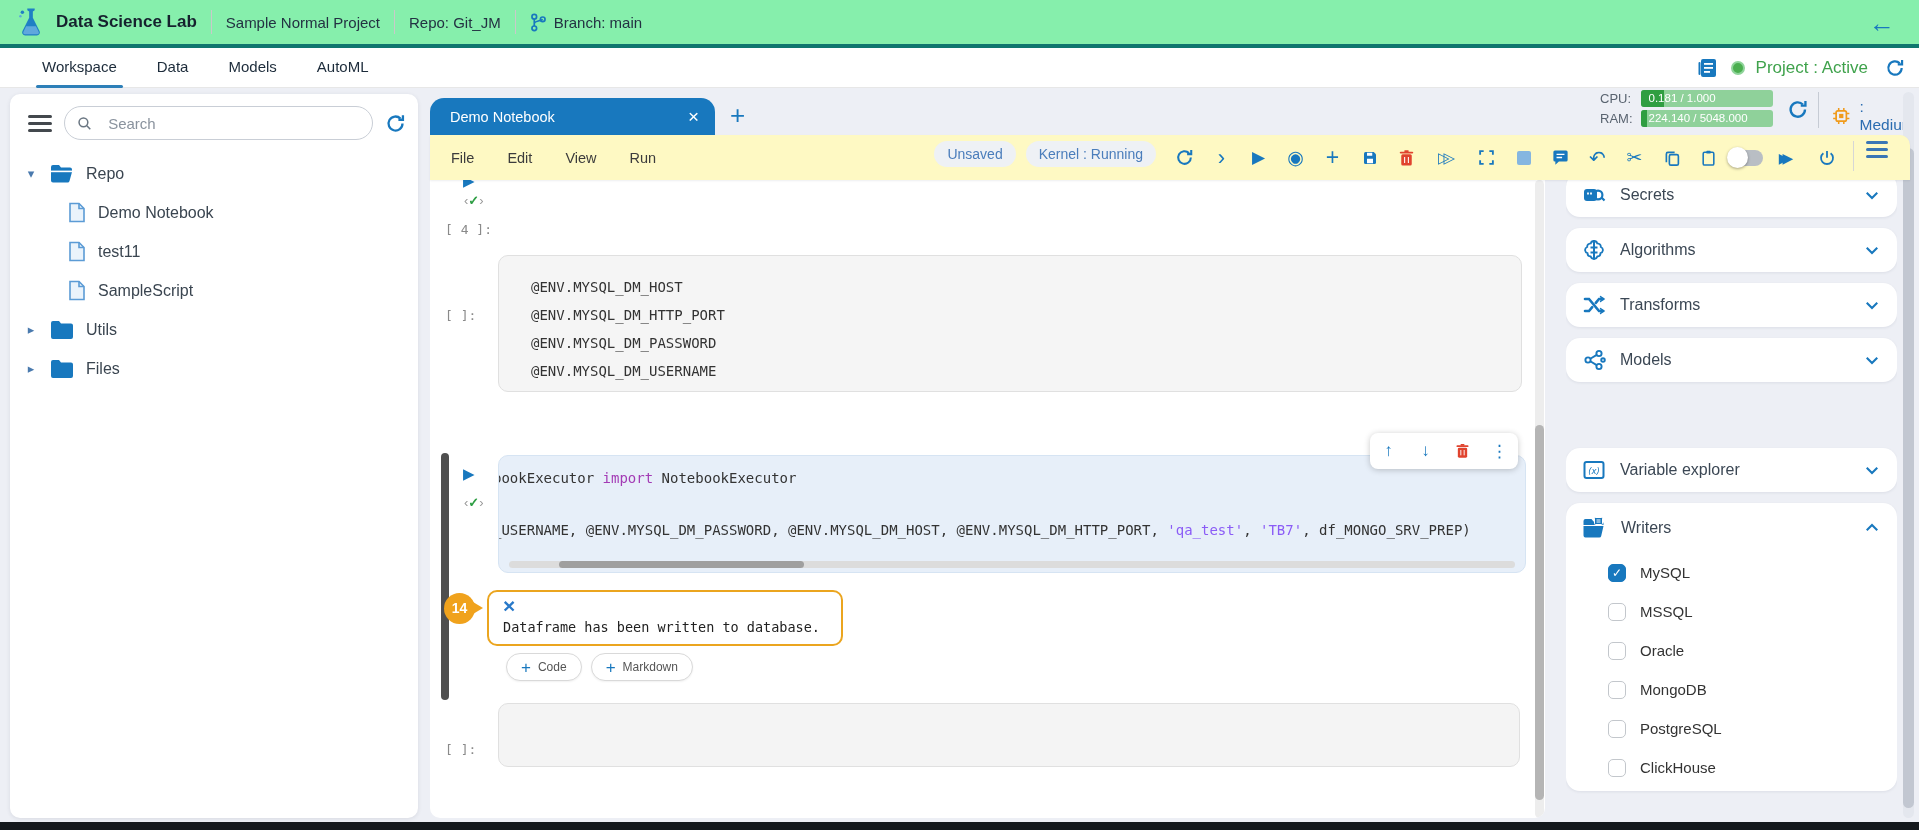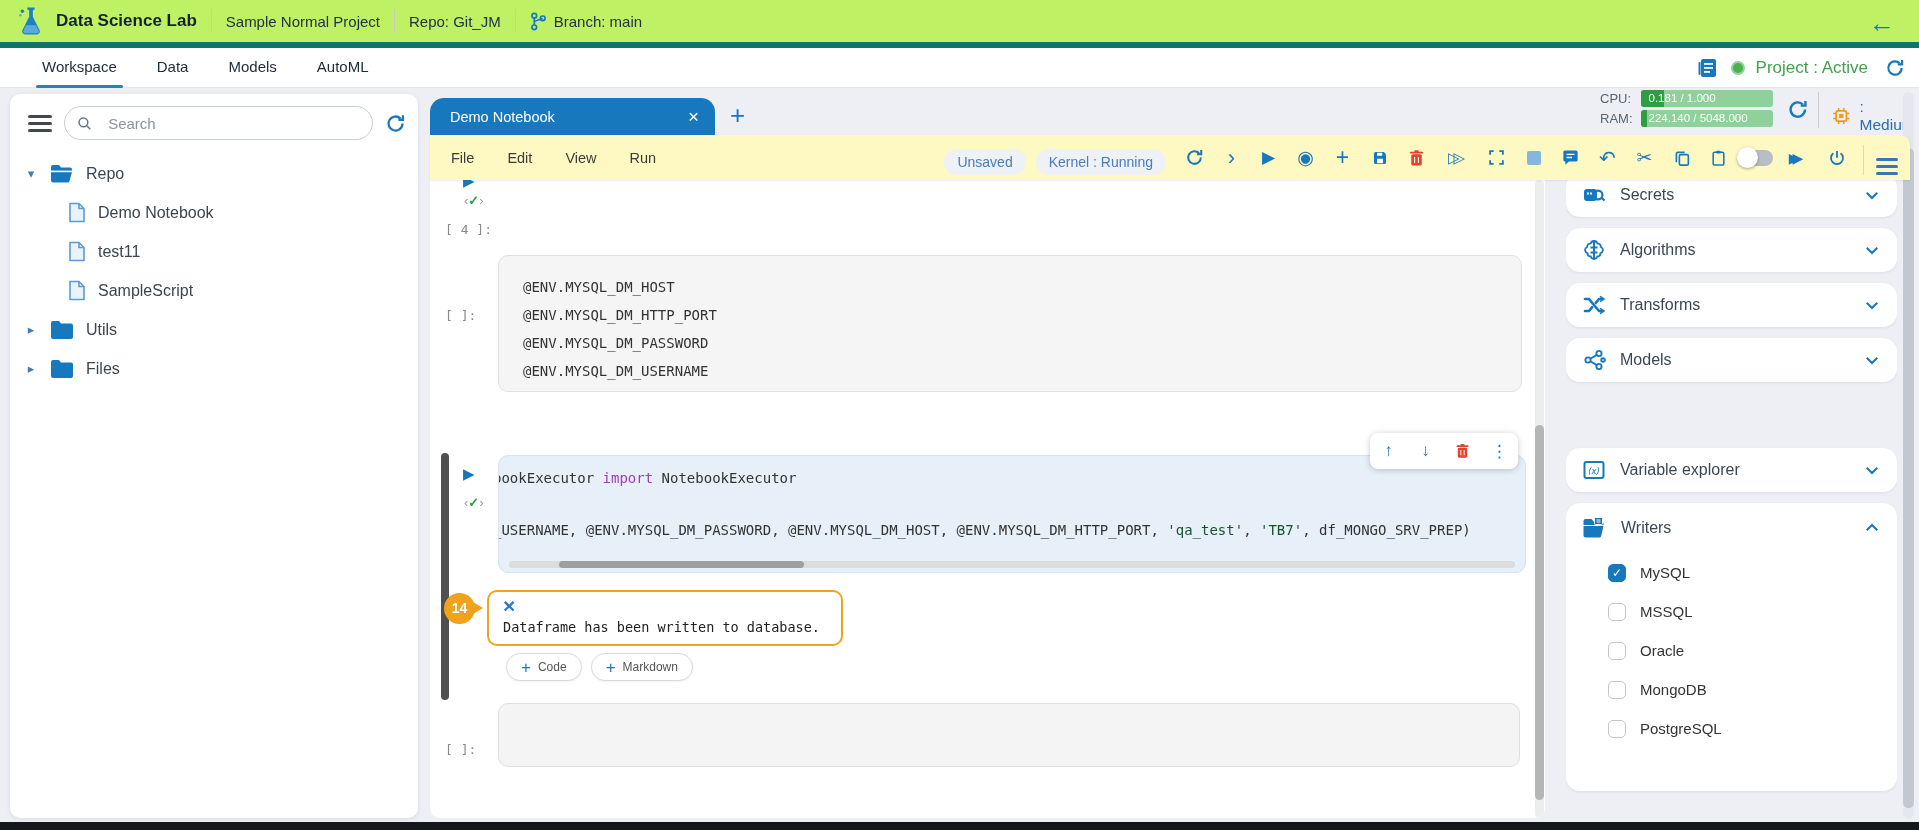--- a/index.html
+++ b/index.html
@@ -9,8 +9,8 @@
   svg { display:block; }
 
   
-  .hdr { position:absolute; left:0; top:0; width:1919px; height:48px; background:#bef264;
-    display:flex; align-items:center; border-bottom:6px solid #0f766e; z-index:30;}
+  .hdr { position:absolute; left:0; top:0; width:1919px; height:48px; background:#86efac;
+    display:flex; align-items:center; border-bottom:4px solid #0f766e; z-index:30;}
   .hdr-logo { margin-left:16px; }
   .hdr-title { margin-left:10px; font-size:17px; font-weight:bold; color:#16212e; }
   .hdr-sep { width:1px; height:24px; background:#c9c9c9; margin:0 14px; }

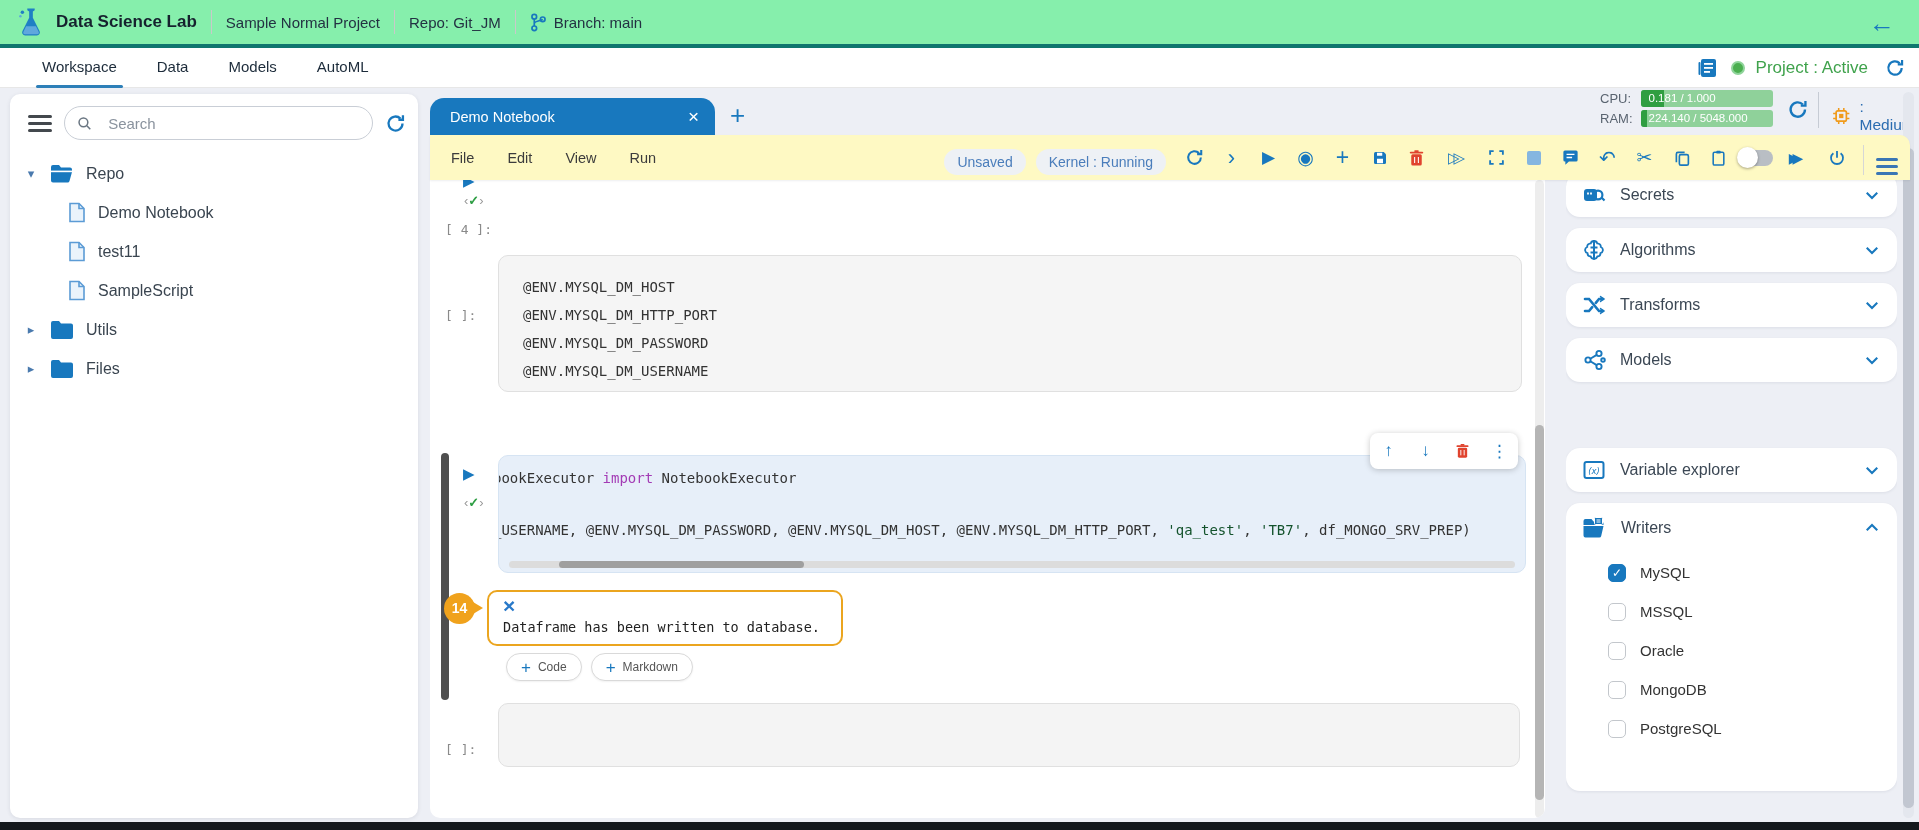--- a/index.html
+++ b/index.html
@@ -76,7 +76,7 @@
     box-shadow:0 1px 2px rgba(30,40,60,.08); }
   .menu-item { font-size:14.5px; color:#3c3c3c; margin-left:33px; cursor:pointer; }
   .menu-item:first-child { margin-left:21px; }
-  .tb-right { margin-left:auto; display:flex; align-items:flex-end; }
+  .tb-right { margin-left:auto; display:flex; align-items:flex-start; padding-right:10px; }
   .pill { background:#eef1f5; color:#4a7dbb; border-radius:15px; font-size:14px;
     padding:5px 13px; margin-right:10px; cursor:pointer; white-space:nowrap; }
   .tbtn { width:37px; height:34px; display:flex; align-items:center; justify-content:center;

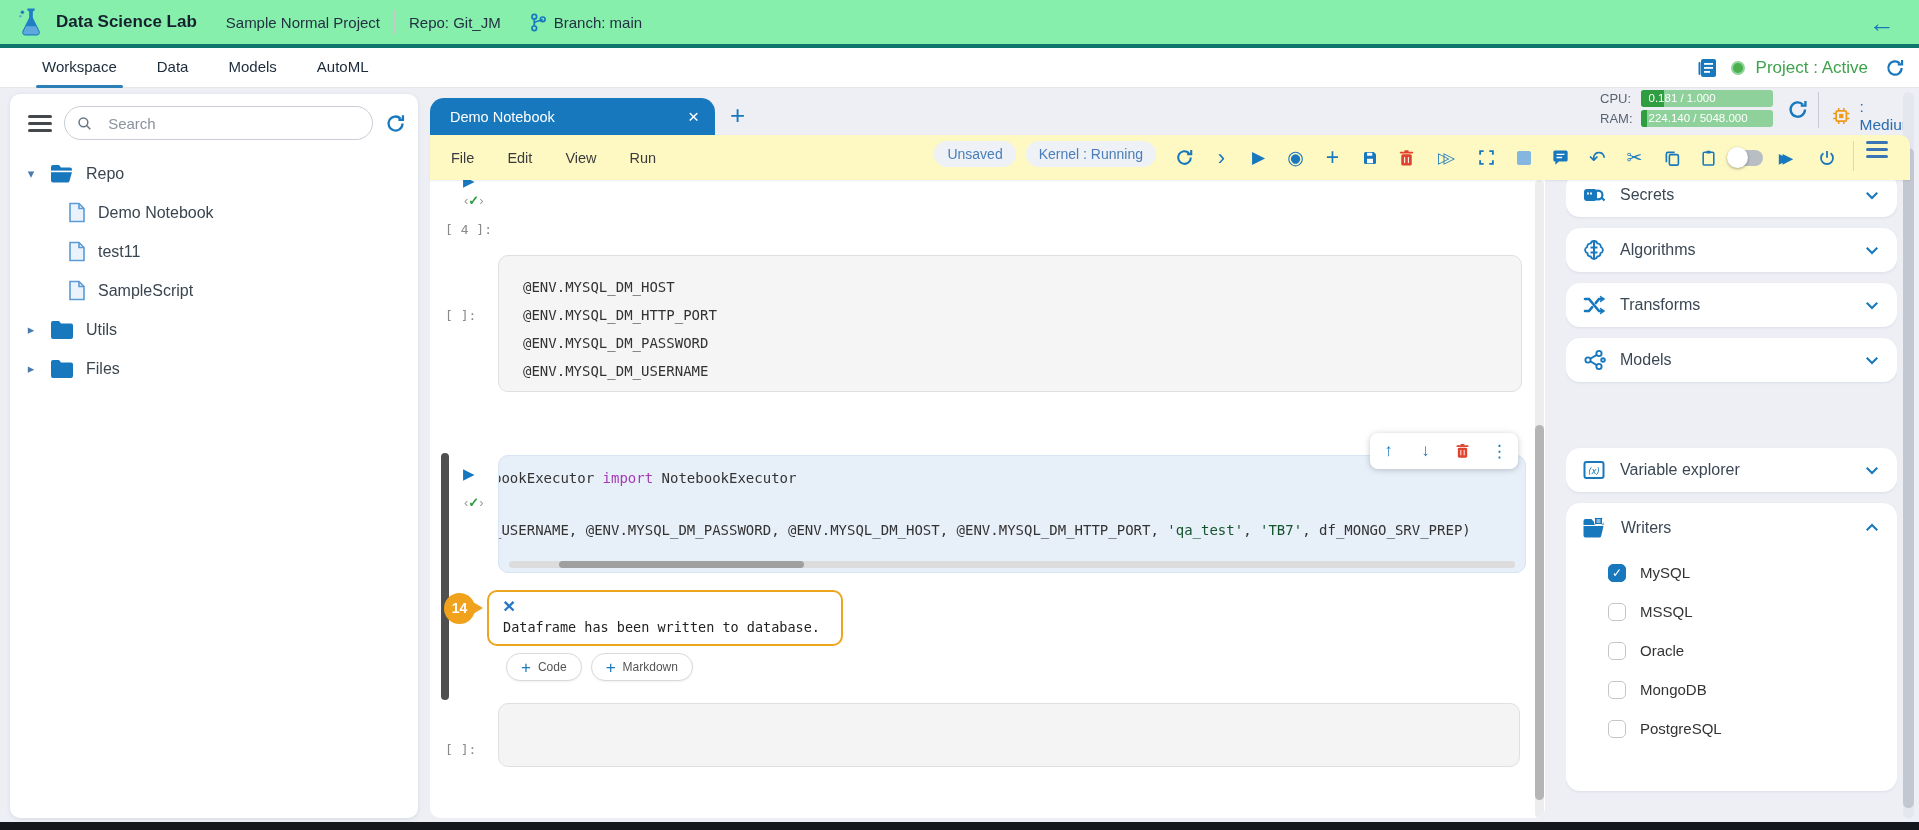--- a/index.html
+++ b/index.html
@@ -103,7 +103,7 @@
 
   .codebox { position:absolute; border-radius:10px; }
   .box-env { left:68px; top:75px; width:1024px; height:137px; background:#f5f5f5; border:1px solid #e0e0e0;
-    padding:17px 0 0 24px; }
+    padding:17px 0 0 32px; }
   .box-env .cl { font-family:"DejaVu Sans Mono", monospace; font-size:14px; color:#333; line-height:28px; }
 
   .sel-bar { position:absolute; left:11px; top:273px; width:8px; height:247px; background:#4f4f4f; border-radius:4px; }

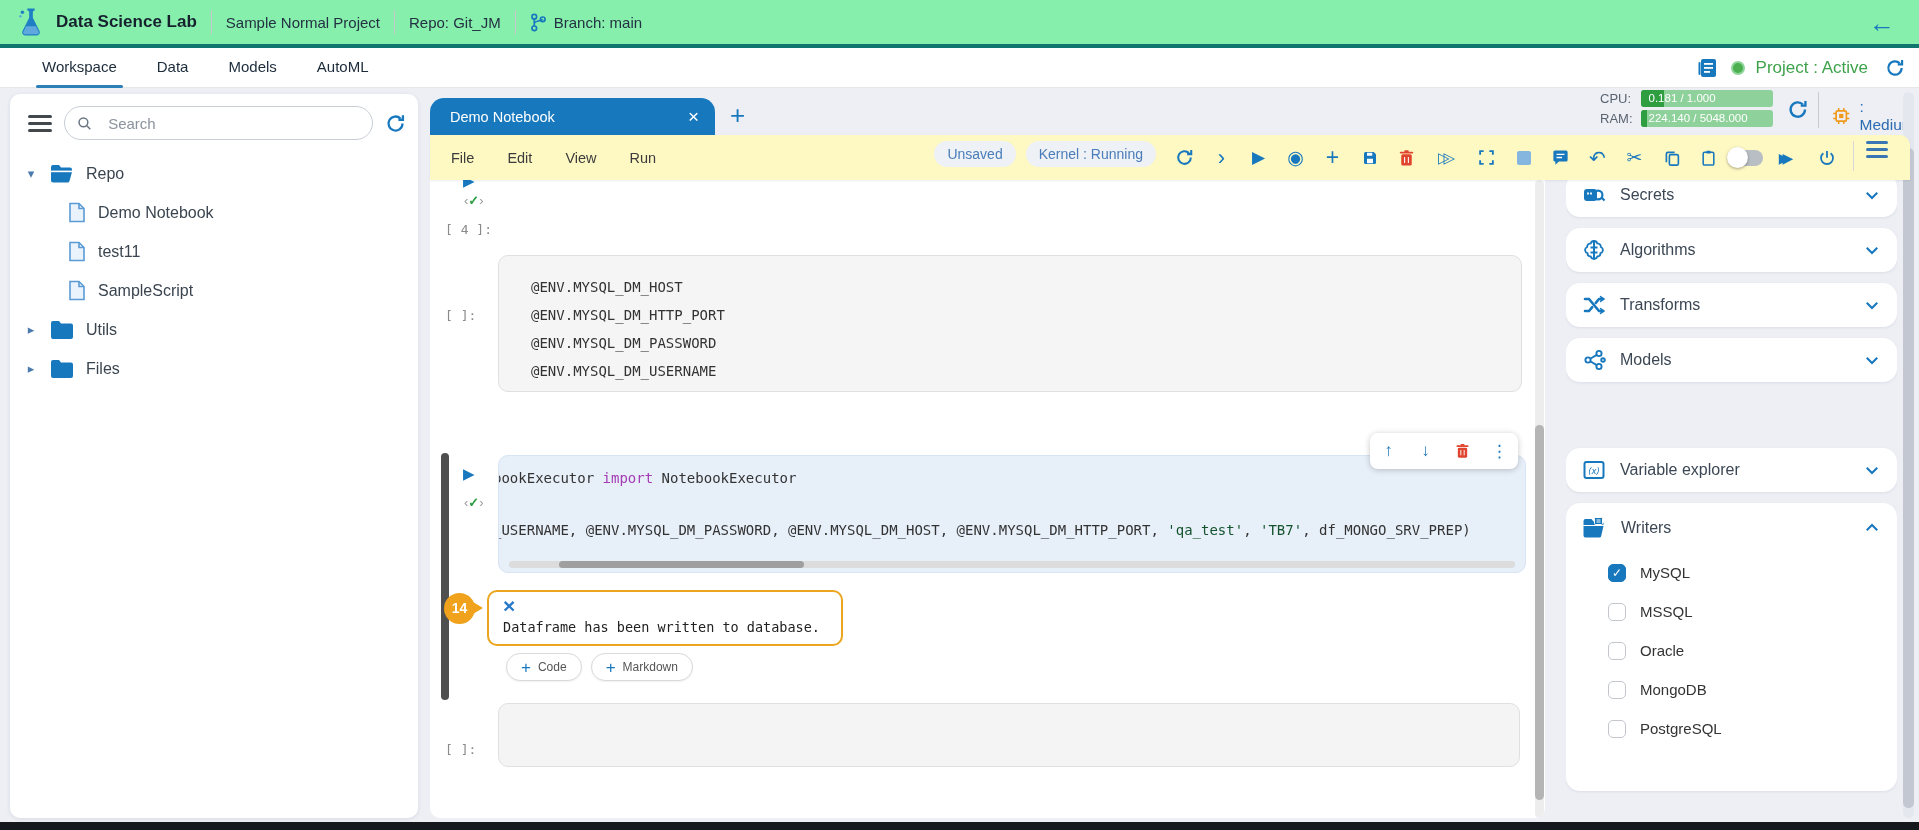--- a/index.html
+++ b/index.html
@@ -112,7 +112,7 @@
   .box-code .cl { position:absolute; left:-6px; white-space:nowrap; font-family:"DejaVu Sans Mono", monospace;
     font-size:14px; color:#333; }
   .kw { color:#a33bb5; }
-  .str { color:#14532d; }
+  .str { color:#8b5cf6; }
   .hscroll { position:absolute; left:10px; right:10px; bottom:4px; height:7px; background:#dcdcdc; border-radius:4px; }
   .hscroll .thumb { position:absolute; left:50px; top:0; bottom:0; width:245px; background:#9f9f9f; border-radius:4px; }
 

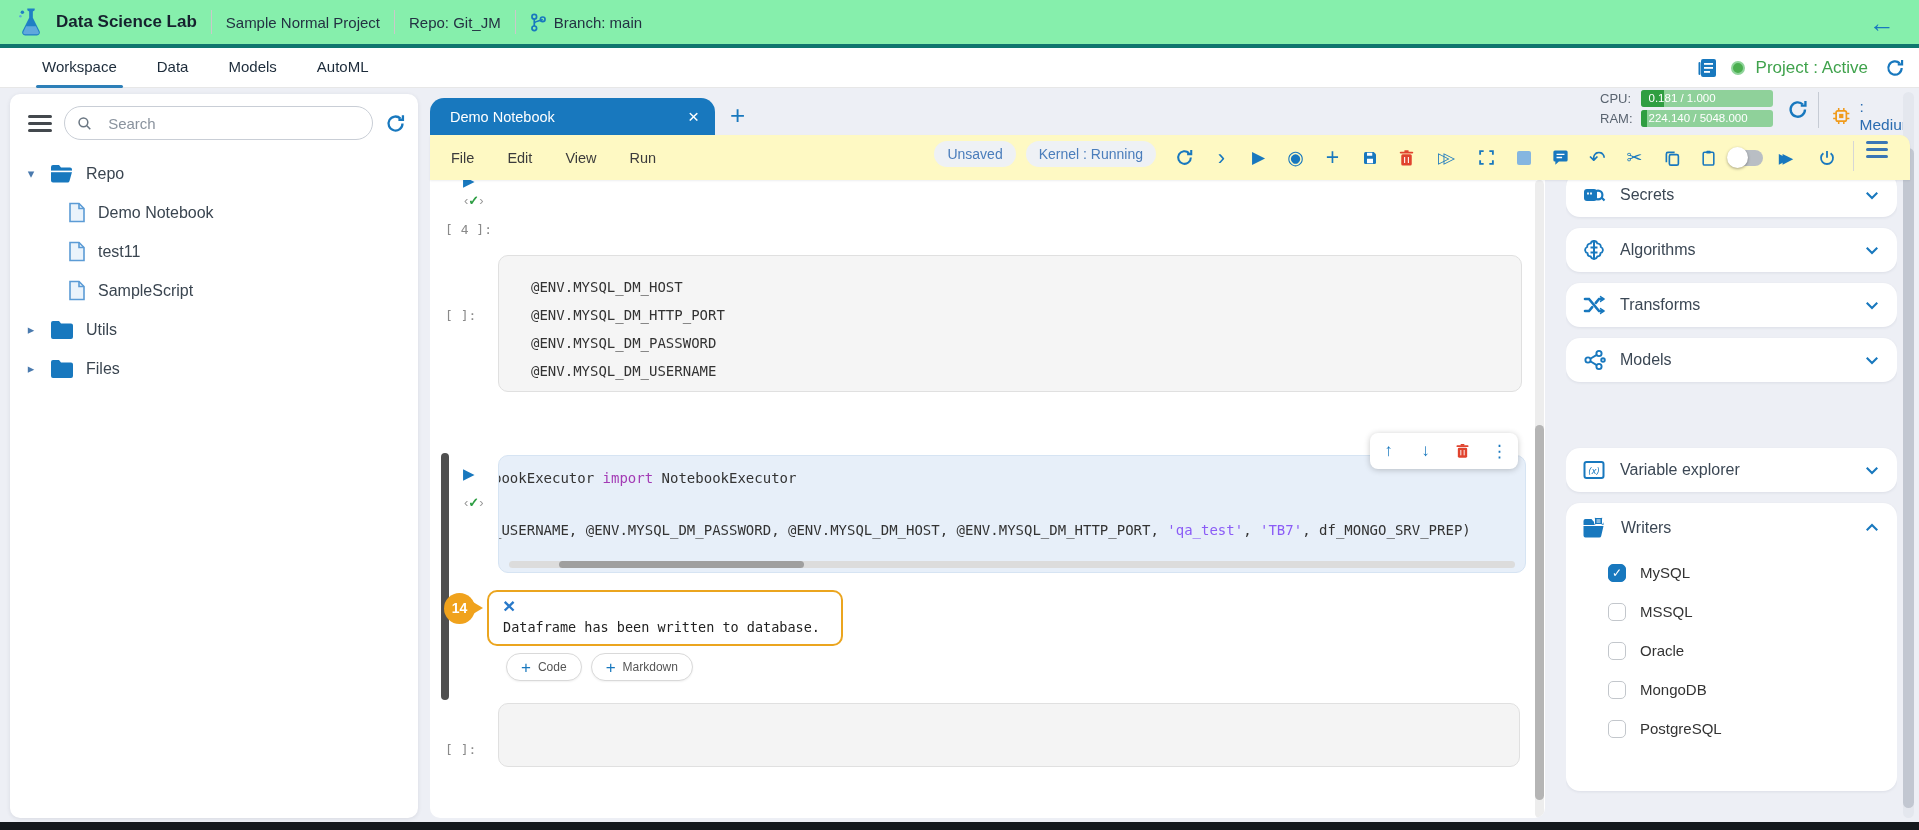--- a/index.html
+++ b/index.html
@@ -582,6 +582,10 @@
             <span class="cb">✓</span>
             <span class="wlabel">PostgreSQL</span>
           </div>
+          <div class="wrow">
+            <span class="cb">✓</span>
+            <span class="wlabel">ClickHouse</span>
+          </div>
         </div>
       </div>
     </div>

